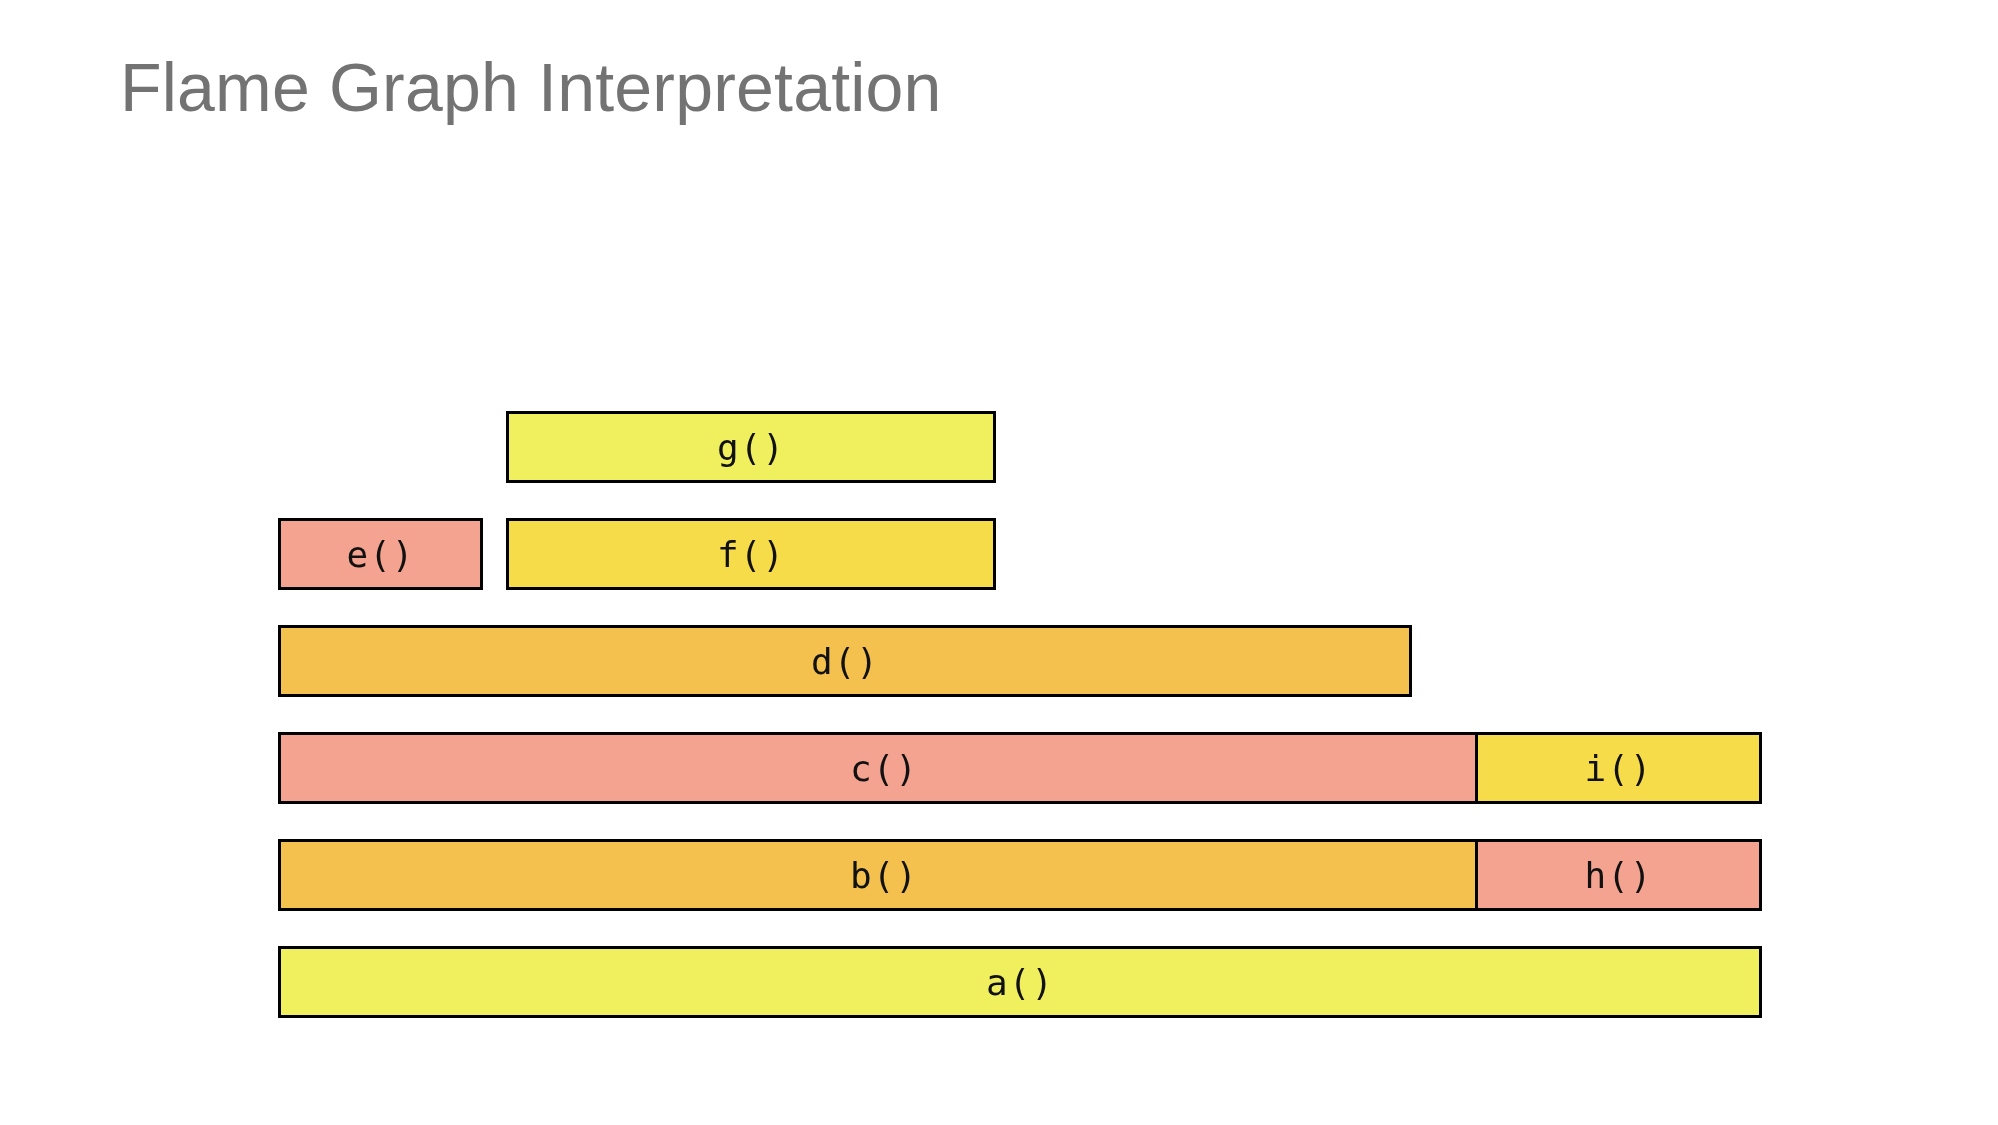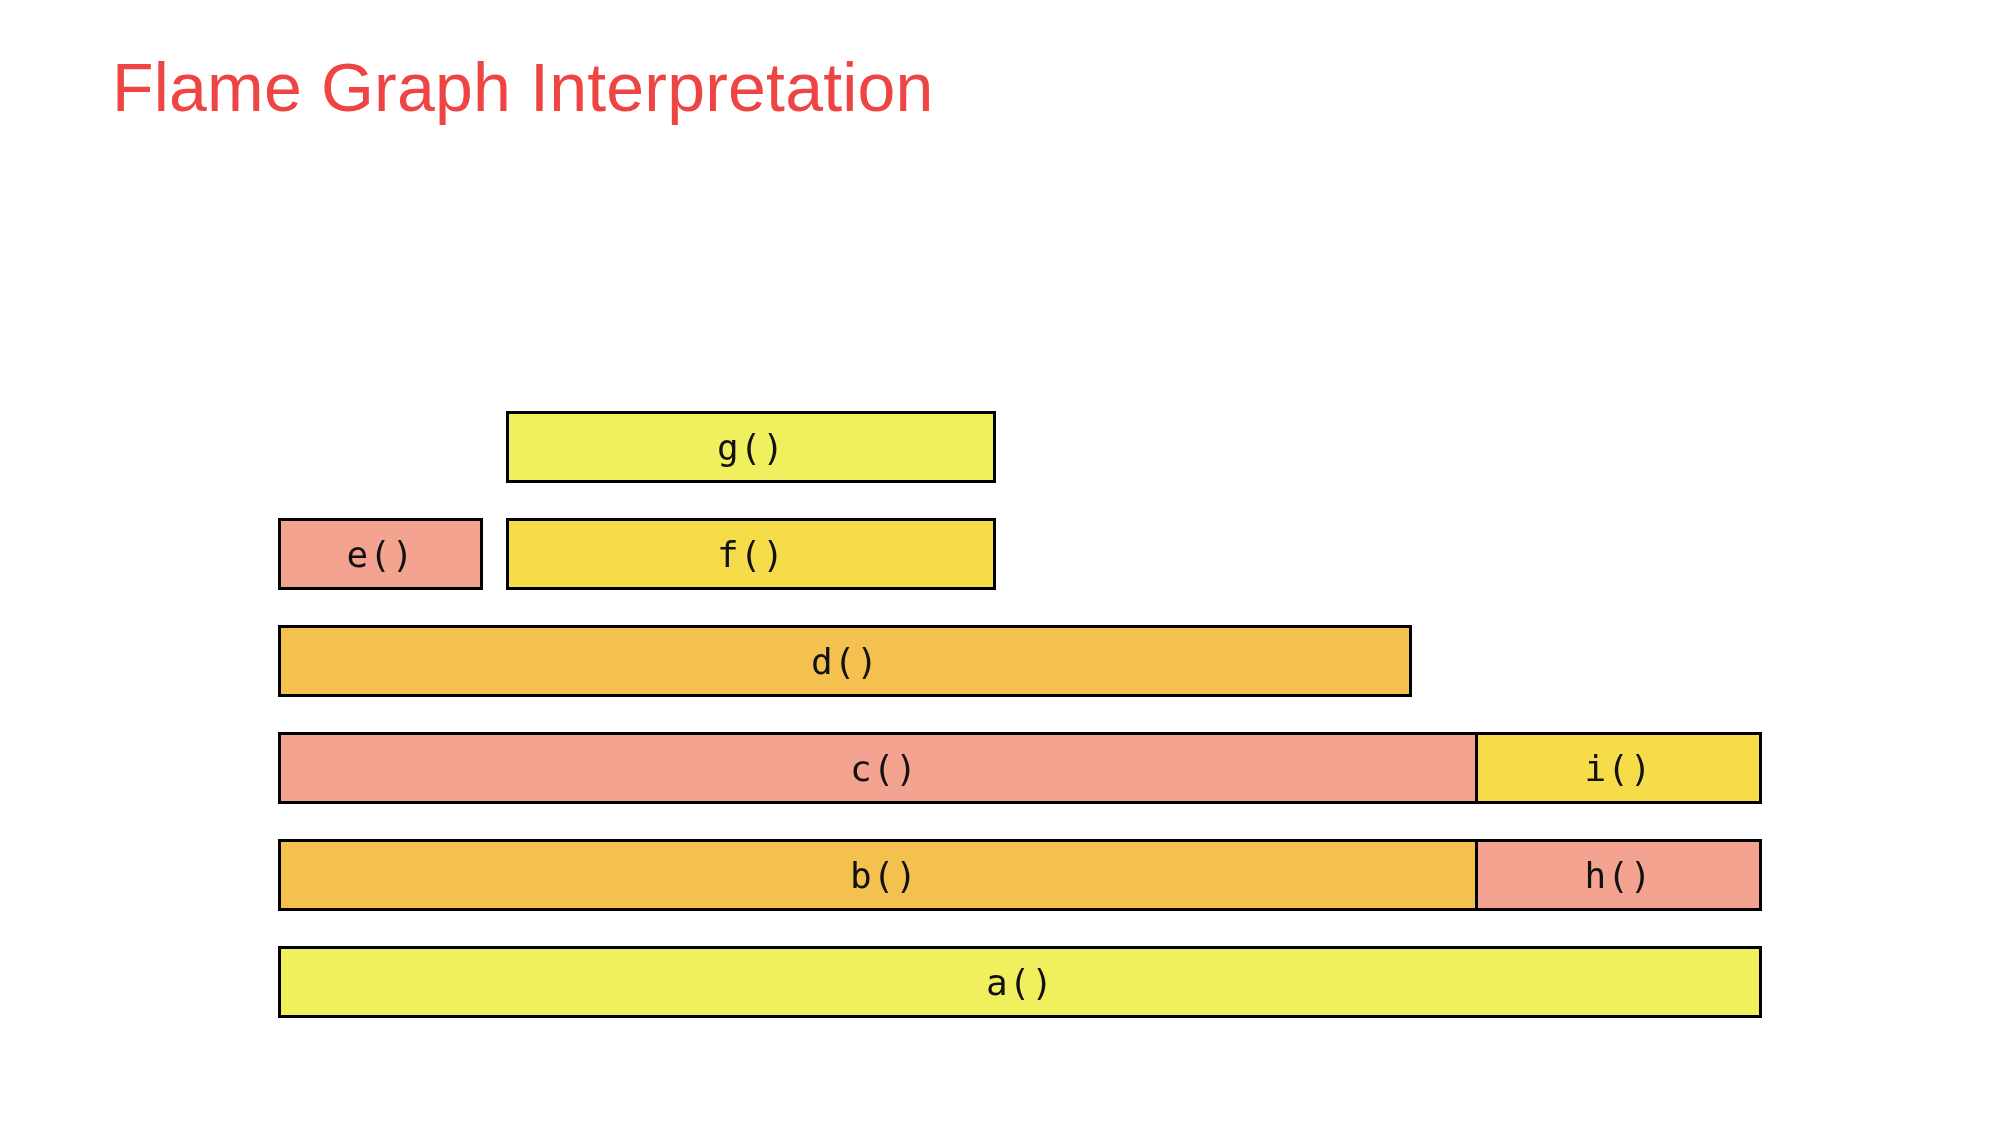--- a/index.html
+++ b/index.html
@@ -23,12 +23,12 @@
 
   #slide-title {
     position: absolute;
-    left: 112px;
+    left: 120px;
     top: 48px;
     font-family: "Liberation Sans", sans-serif;
     font-size: 68px;
     font-weight: 400;
-    color: #ef4444;
+    color: #737373;
     letter-spacing: 0.2px;
     line-height: 1.15;
     white-space: nowrap;

